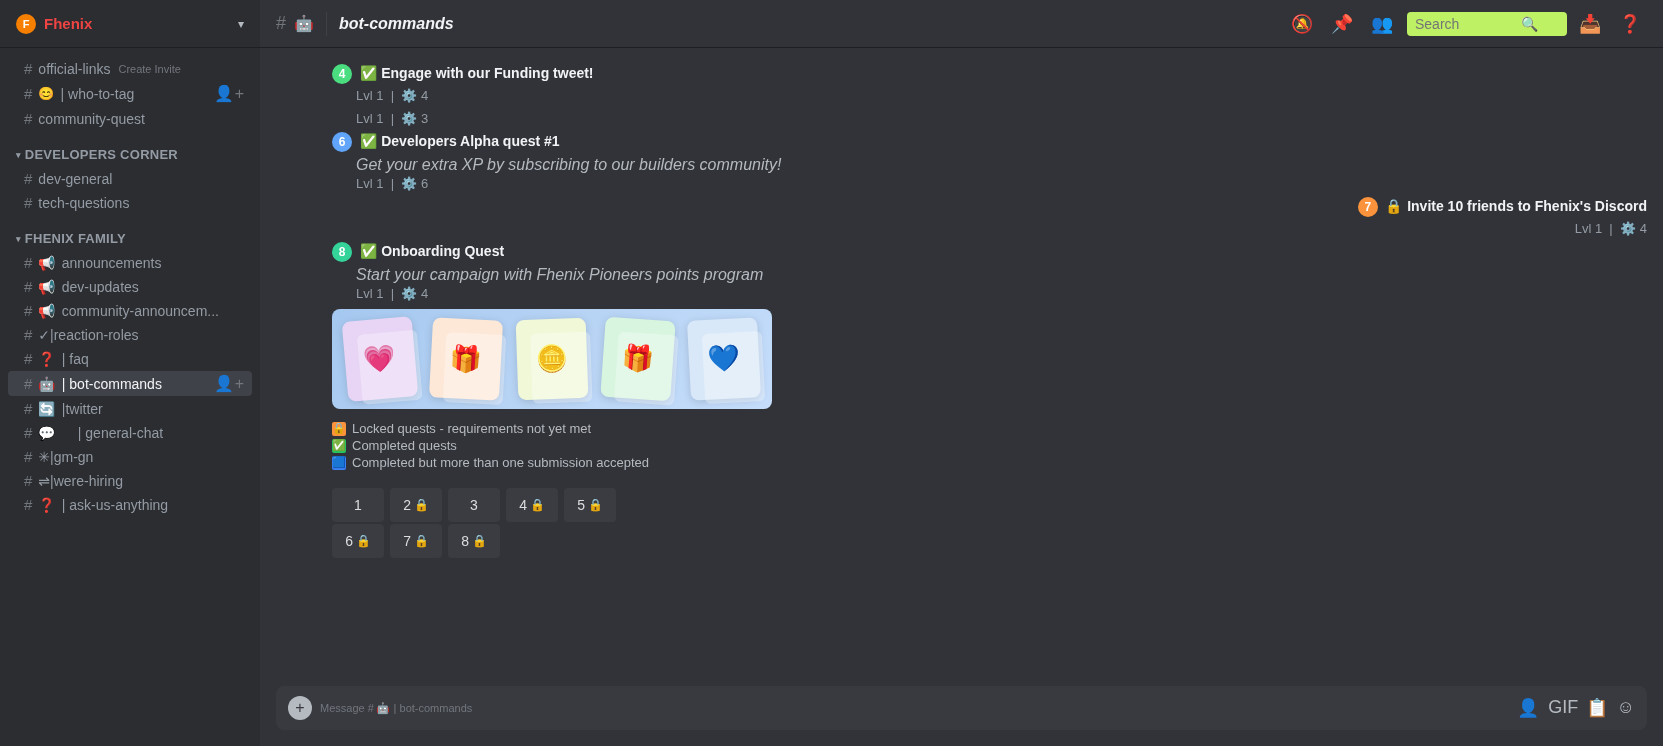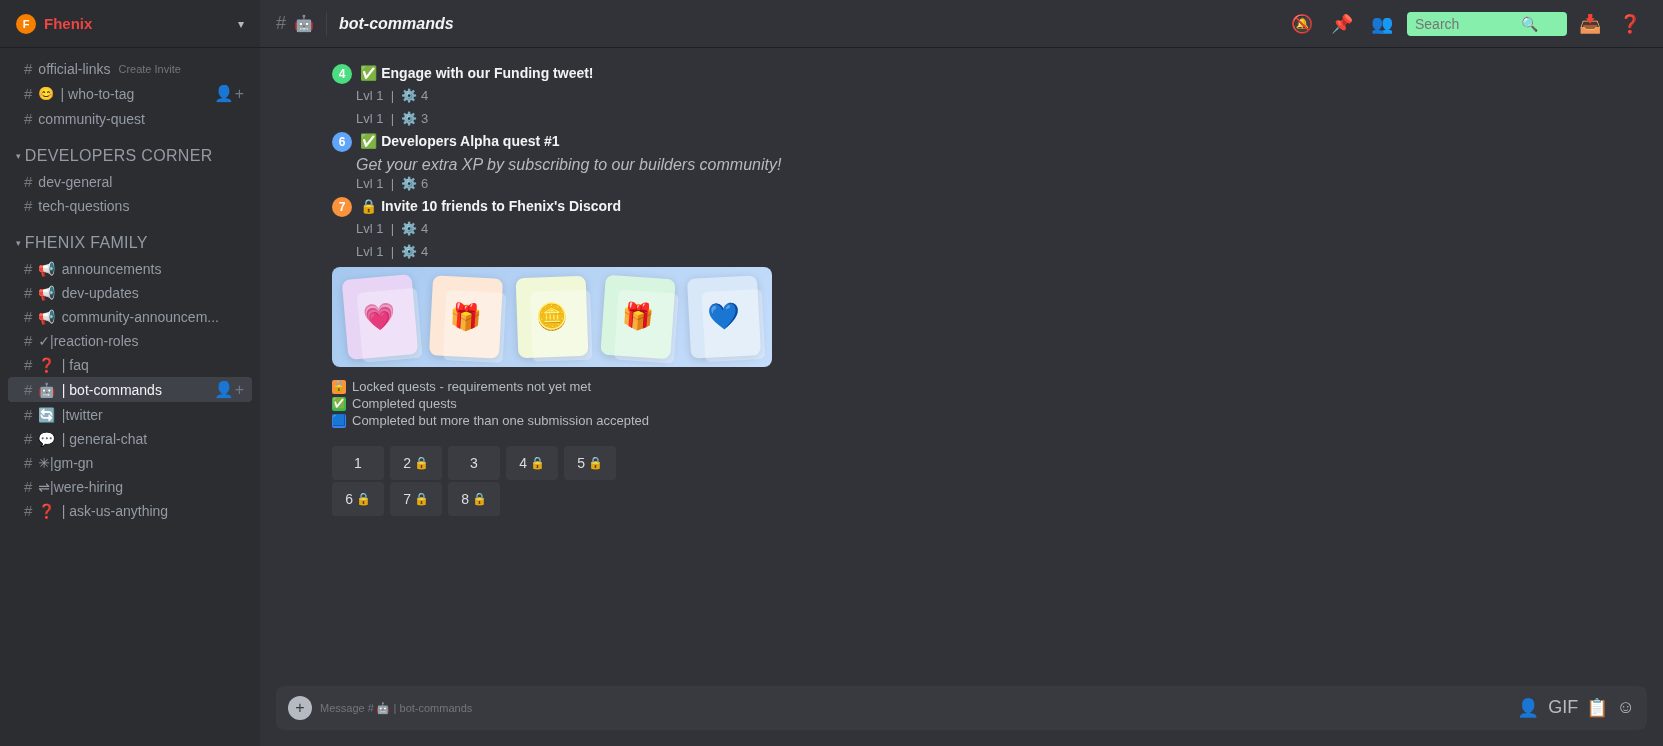--- a/index.html
+++ b/index.html
@@ -131,7 +131,7 @@
       border-radius: 4px;
     }
     .search-bar {
-      background: #86efac;
+      background: #bef264;
       border: none;
       border-radius: 4px;
       padding: 4px 8px;

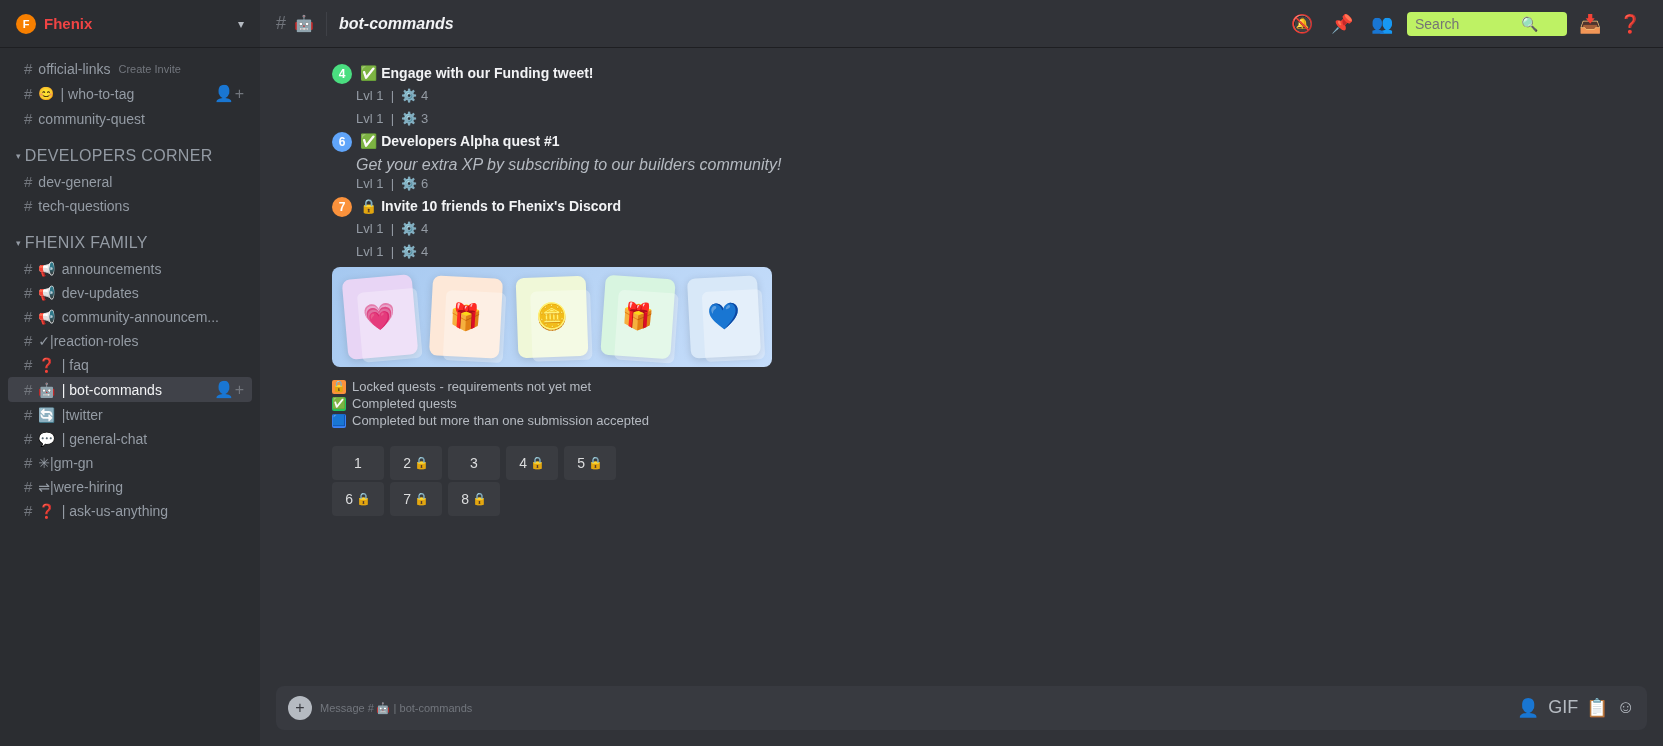--- a/index.html
+++ b/index.html
@@ -85,8 +85,8 @@
 
     .section-header {
       padding: 16px 16px 4px 16px;
-      font-size: 16px;
-      font-weight: 400;
+      font-size: 13px;
+      font-weight: 700;
       color: #949ba4;
       text-transform: uppercase;
       letter-spacing: 0.02em;

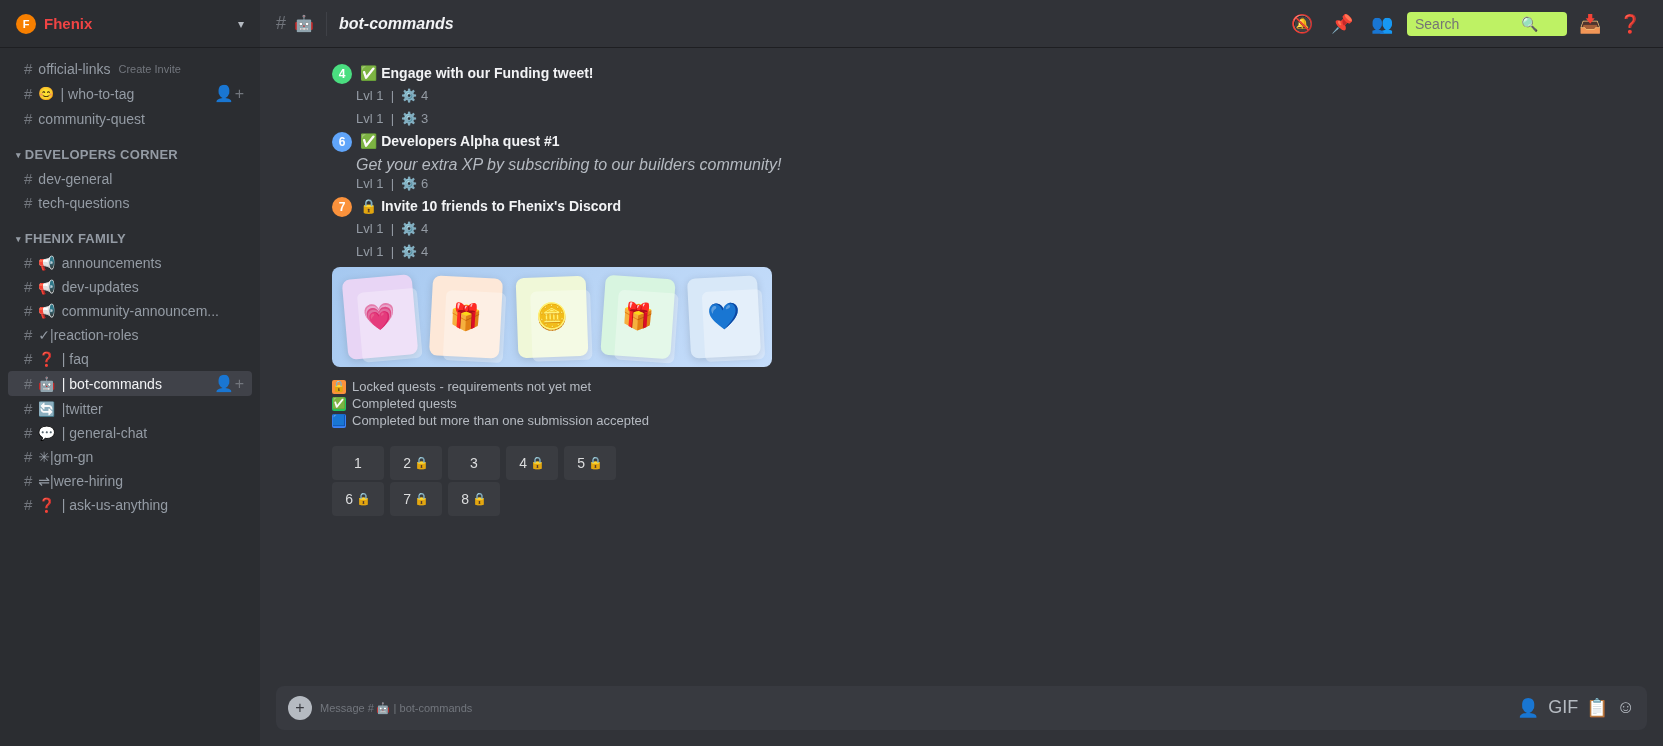--- a/index.html
+++ b/index.html
@@ -486,7 +486,7 @@
       </div>
     </div>
 
-    <div class="quest-list" style="margin-top:6px;">
+    <div class="quest-list" style="margin-top:6px;text-align:right;">
       <div class="quest-item">
         <span class="quest-number n7">7</span>
         <span>🔒</span>

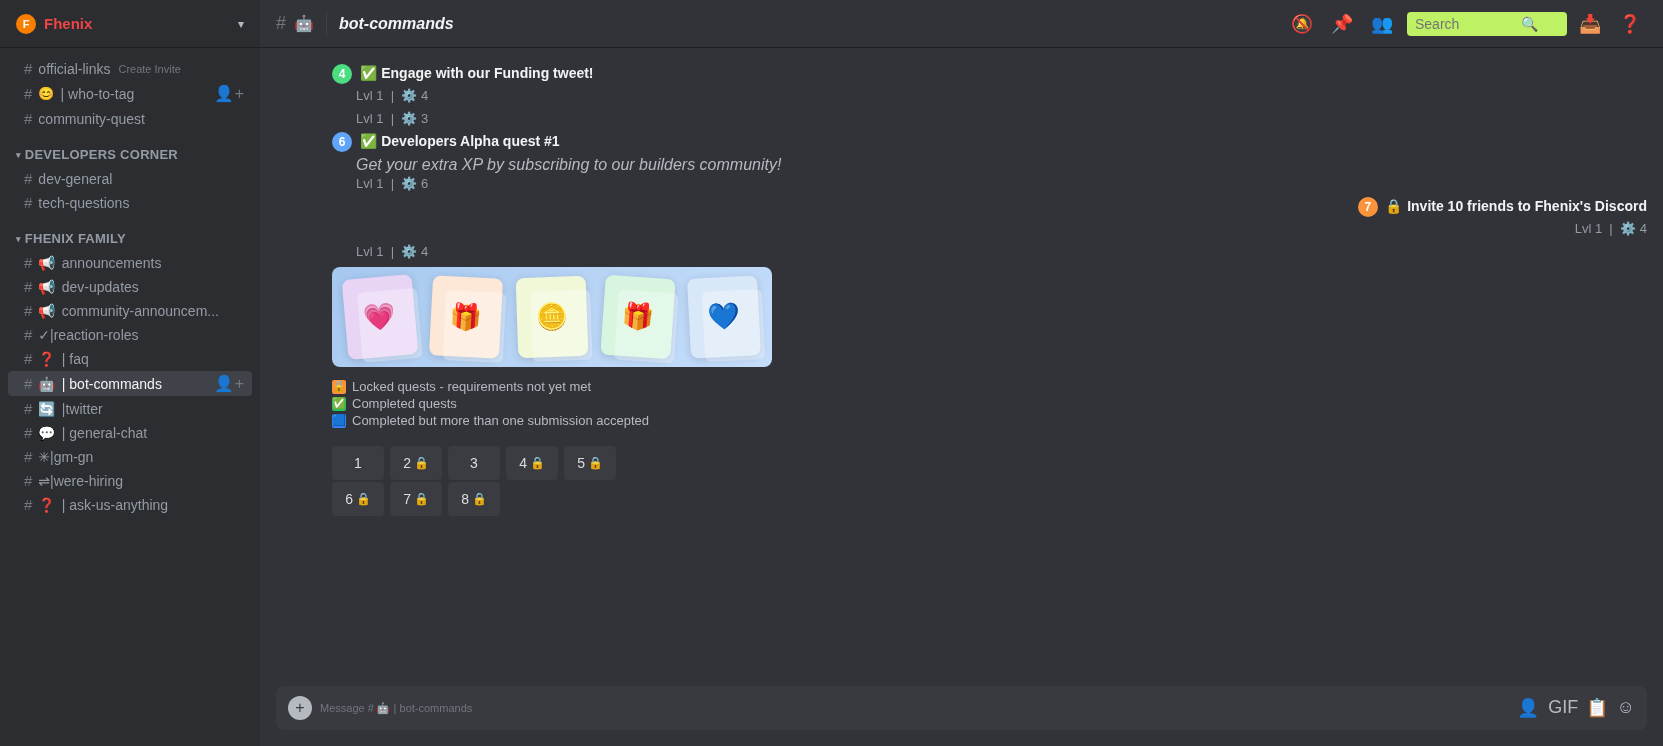--- a/index.html
+++ b/index.html
@@ -498,6 +498,11 @@
     </div>
 
     <div class="quest-list" style="margin-top:6px;">
+      <div class="quest-item">
+        <span class="quest-number n8">8</span>
+        <span>✅</span>
+        <span class="quest-title">Onboarding Quest</span>
+      </div>
       <div class="quest-meta">
         Lvl 1 &nbsp;|&nbsp; <span>⚙️</span> 4
       </div>

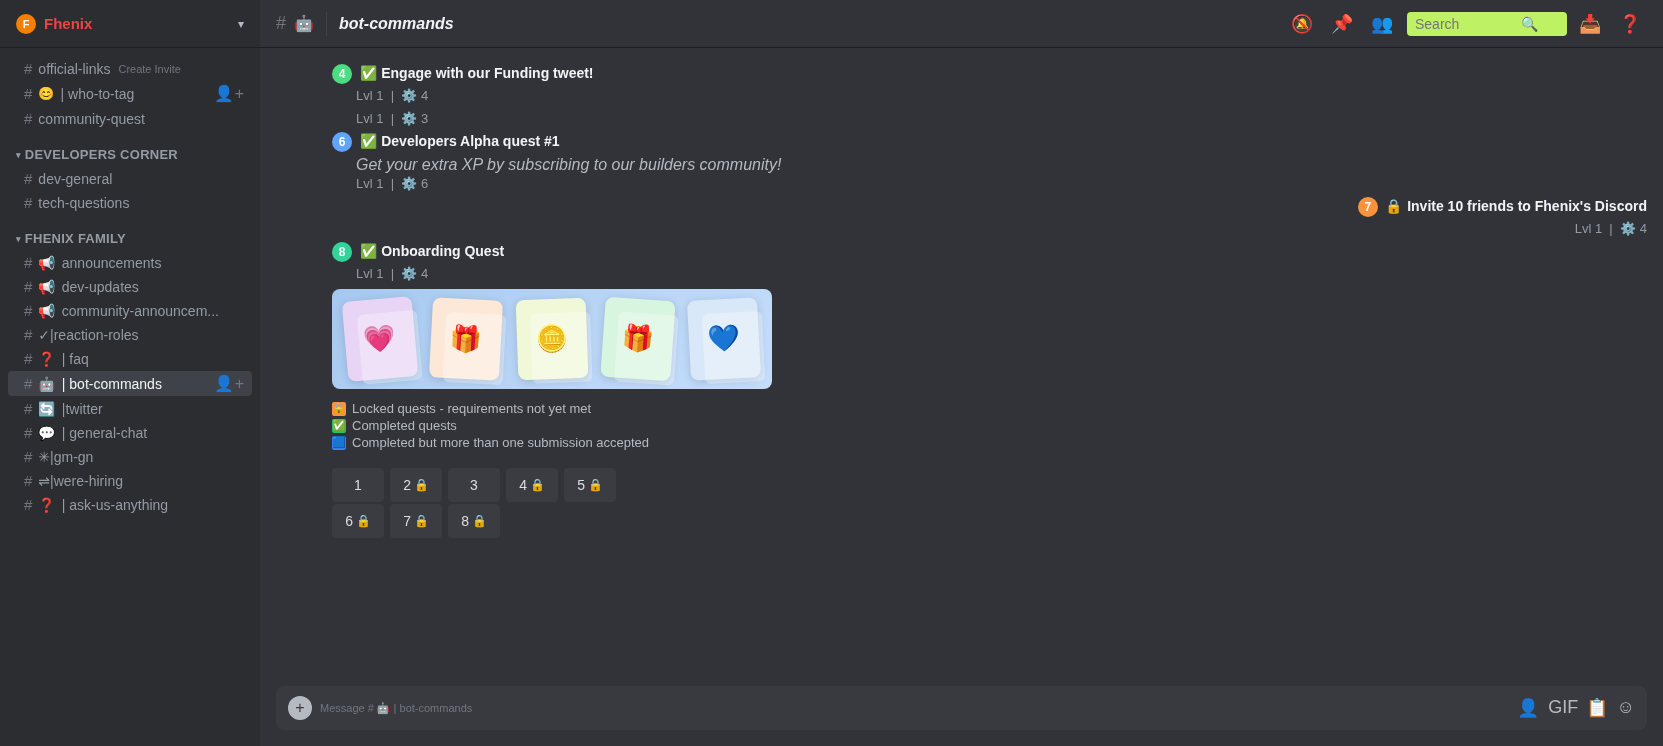--- a/index.html
+++ b/index.html
@@ -503,6 +503,7 @@
         <span>✅</span>
         <span class="quest-title">Onboarding Quest</span>
       </div>
+      <div class="quest-desc">Start your campaign with Fhenix Pioneers points program</div>
       <div class="quest-meta">
         Lvl 1 &nbsp;|&nbsp; <span>⚙️</span> 4
       </div>

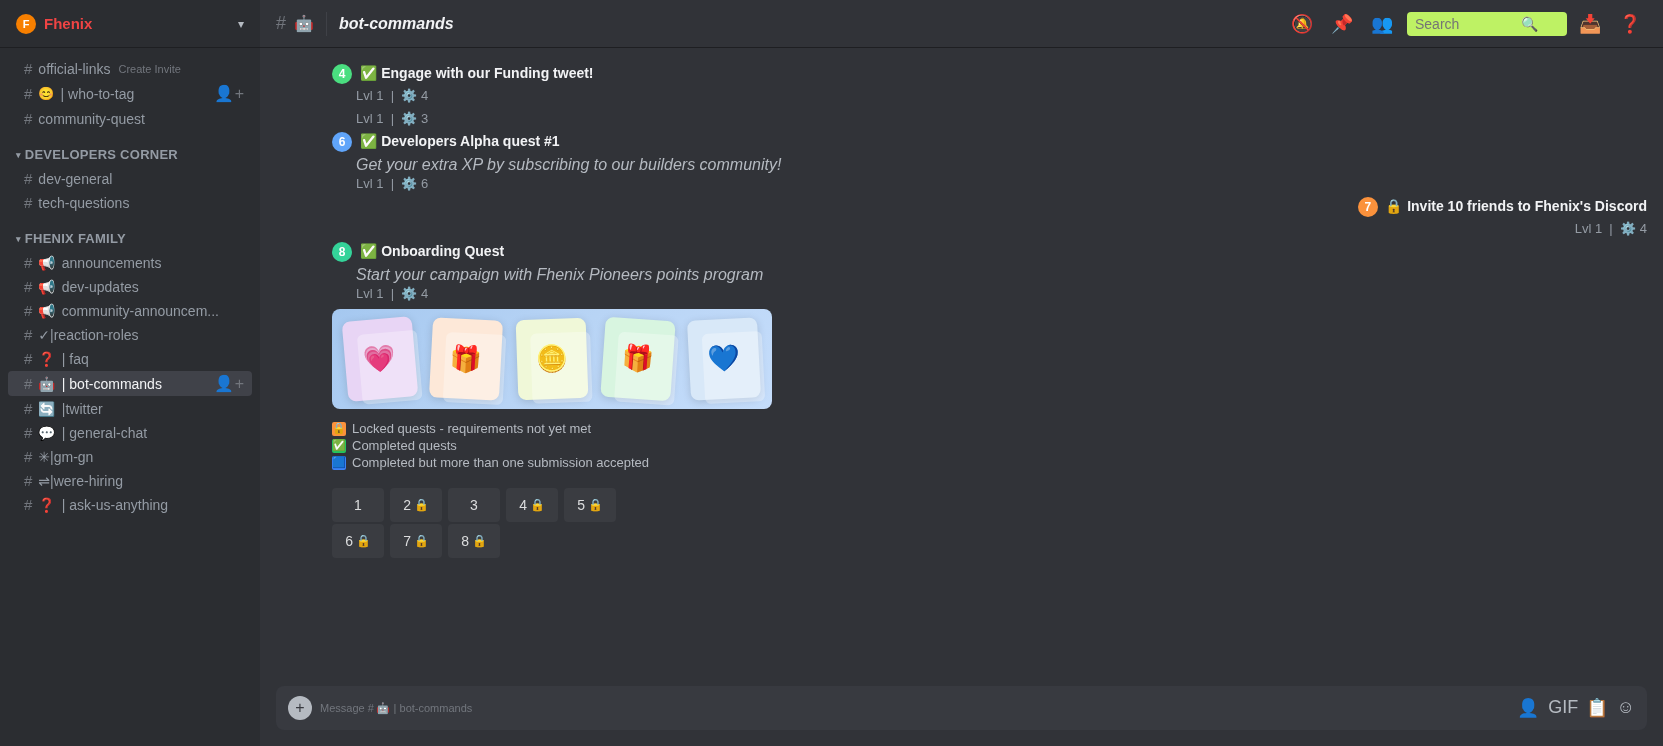--- a/index.html
+++ b/index.html
@@ -407,7 +407,7 @@
     <div class="channel-item">
       <span class="channel-prefix">#</span>
       <span>💬</span>
-      <span style="margin-left:2px;">| general-chat</span>
+      <span style="margin-left:18px;">| general-chat</span>
     </div>
     <div class="channel-item">
       <span class="channel-prefix">#</span>

